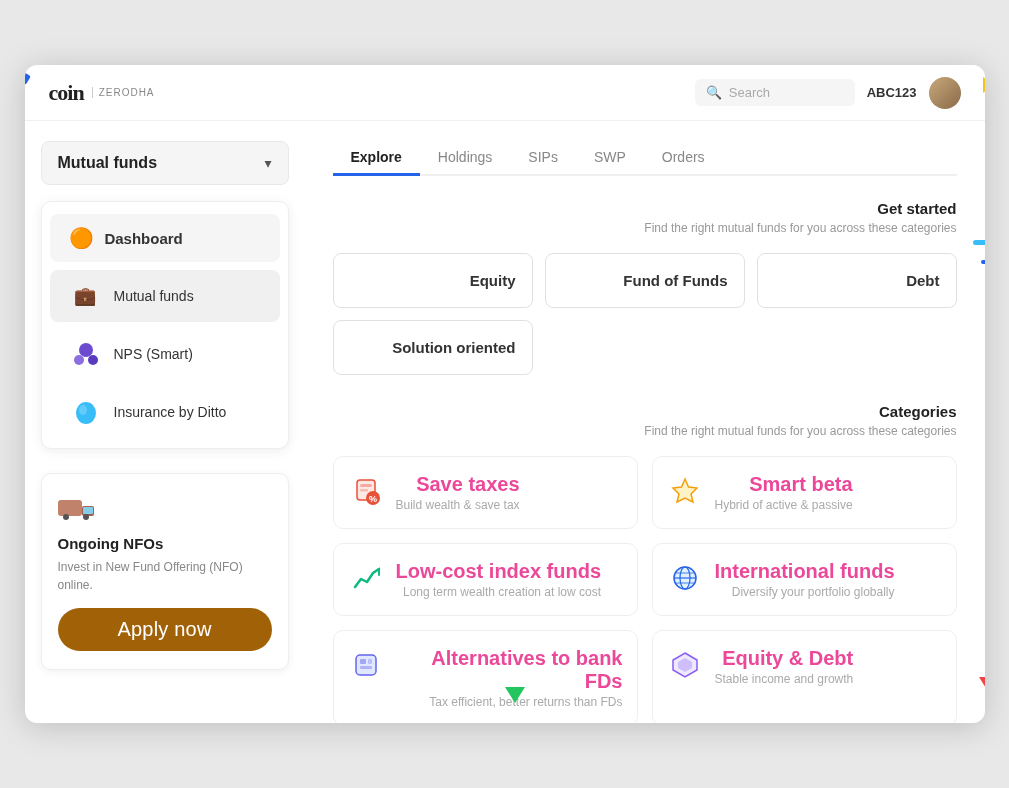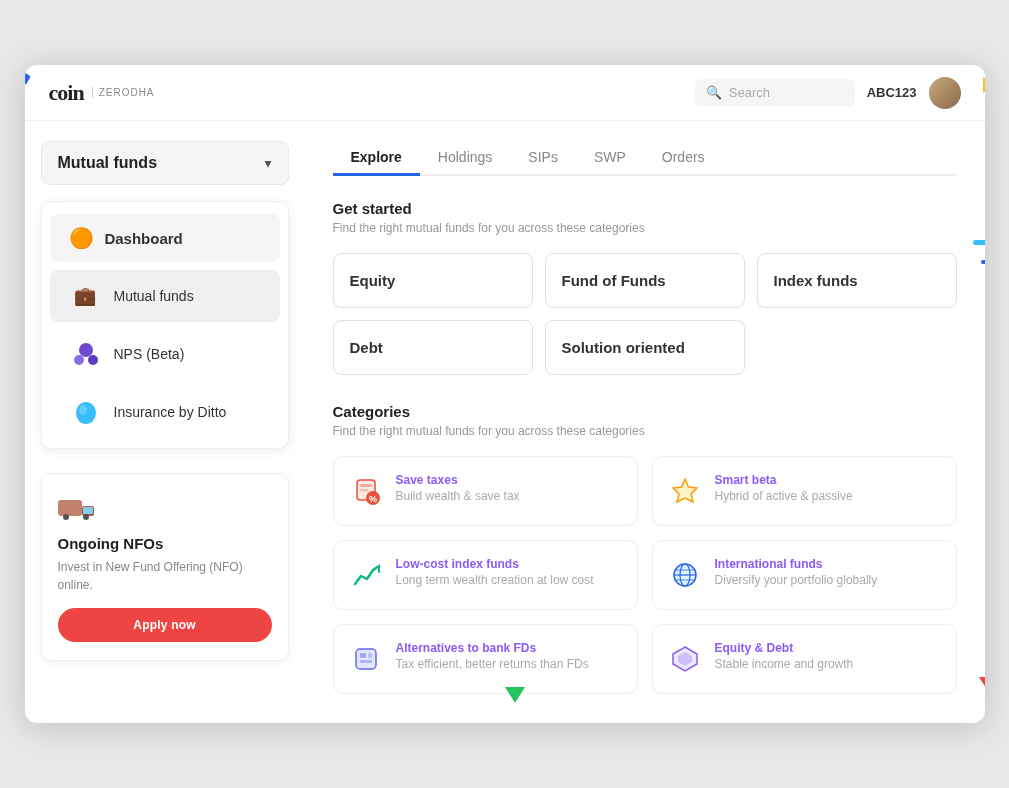--- a/index.html
+++ b/index.html
@@ -229,6 +229,7 @@
       flex: 1;
       padding: 20px 28px;
       overflow-y: auto;
+      text-align: right;
     }
     
     .tabs {

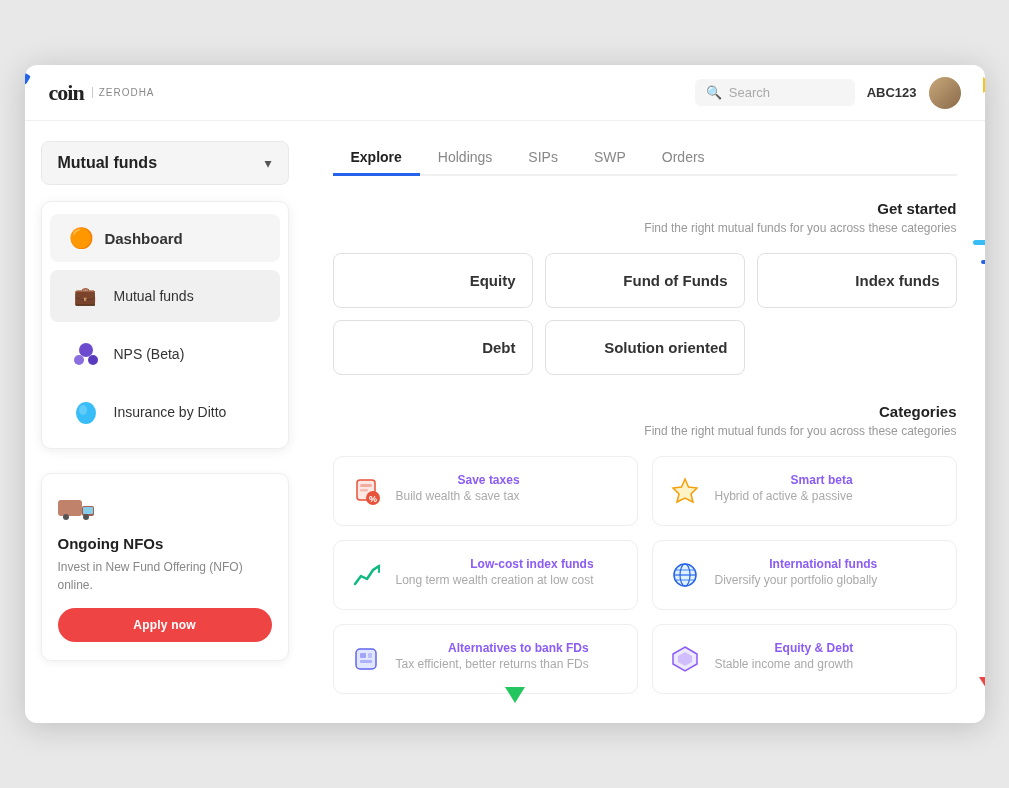--- a/index.html
+++ b/index.html
@@ -479,7 +479,6 @@
       <div class="fund-grid">
         <div class="fund-card">Equity</div>
         <div class="fund-card">Fund of Funds</div>
-        <div class="fund-card">Index funds</div>
         <div class="fund-card">Debt</div>
         <div class="fund-card">Solution oriented</div>
       </div>

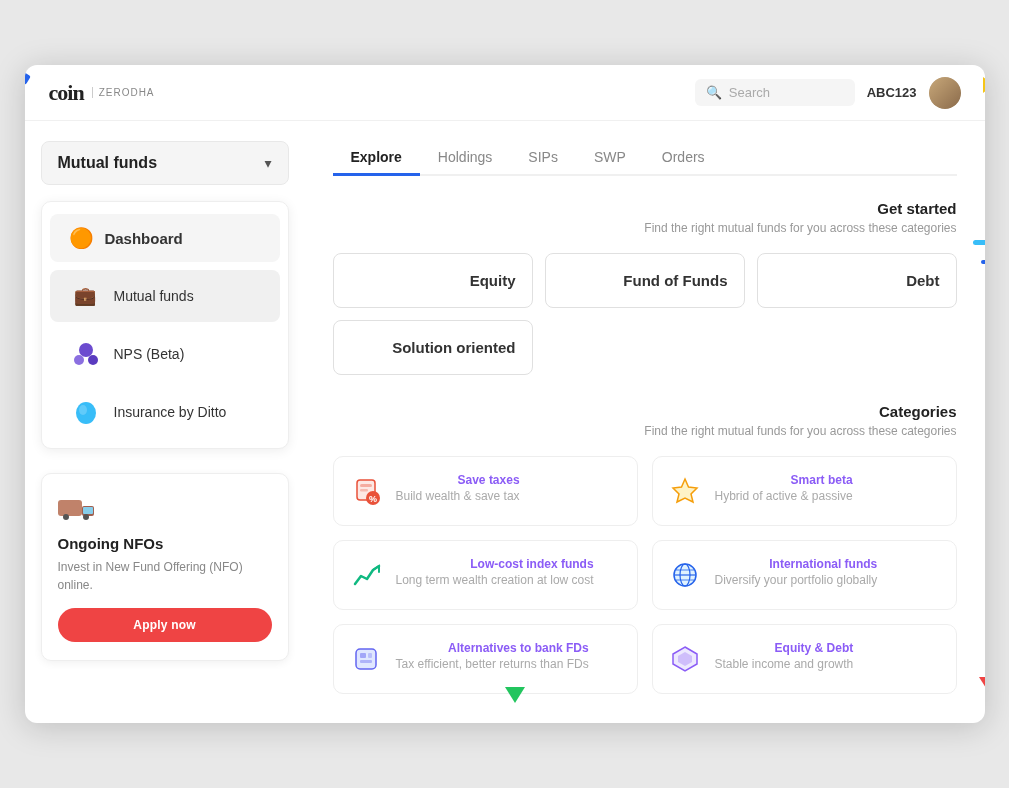--- a/index.html
+++ b/index.html
@@ -432,7 +432,7 @@
                 <circle cx="21" cy="20" r="5" fill="#5a3bbf"></circle>
               </svg>
           </span>
-          <span class="sidebar-item-label">NPS (Beta)</span>
+          <span class="sidebar-item-label">NPS (Smart)</span>
         </div>
 
         <div class="sidebar-item">

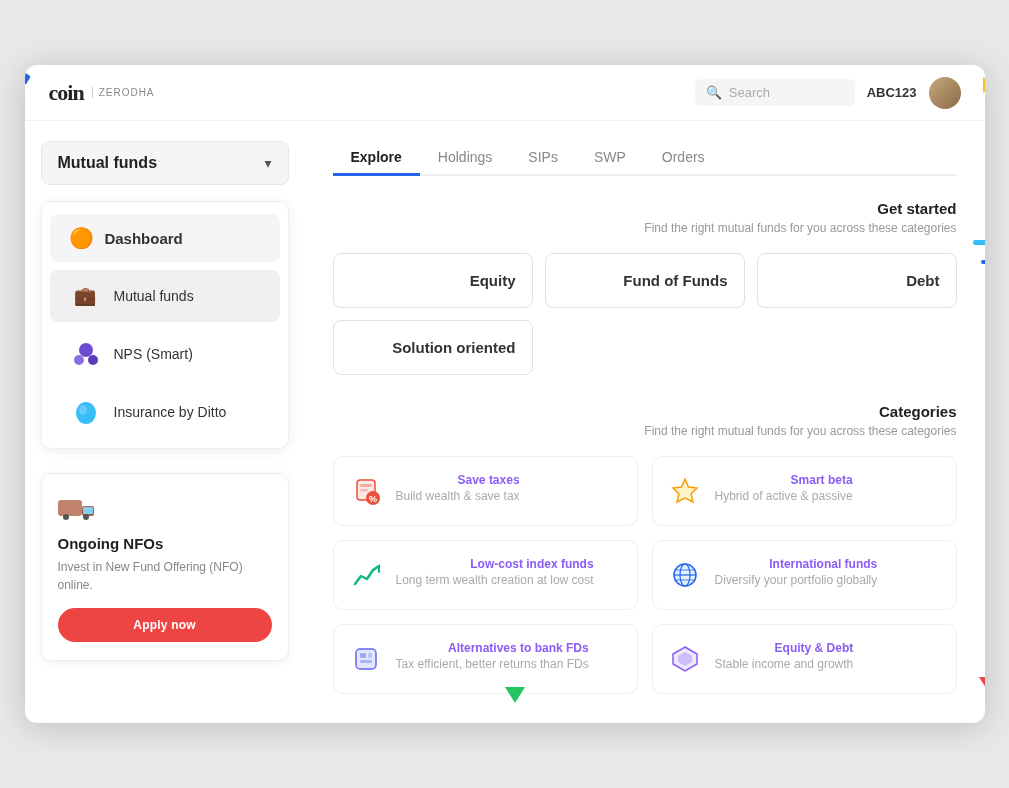--- a/index.html
+++ b/index.html
@@ -309,9 +309,9 @@
     }
     .category-info {}
     .category-name {
-      font-size: 12px;
+      font-size: 20px;
       font-weight: 600;
-      color: #8b5cf6;
+      color: #ec4899;
       margin-bottom: 2px;
     }
     .category-subtext {

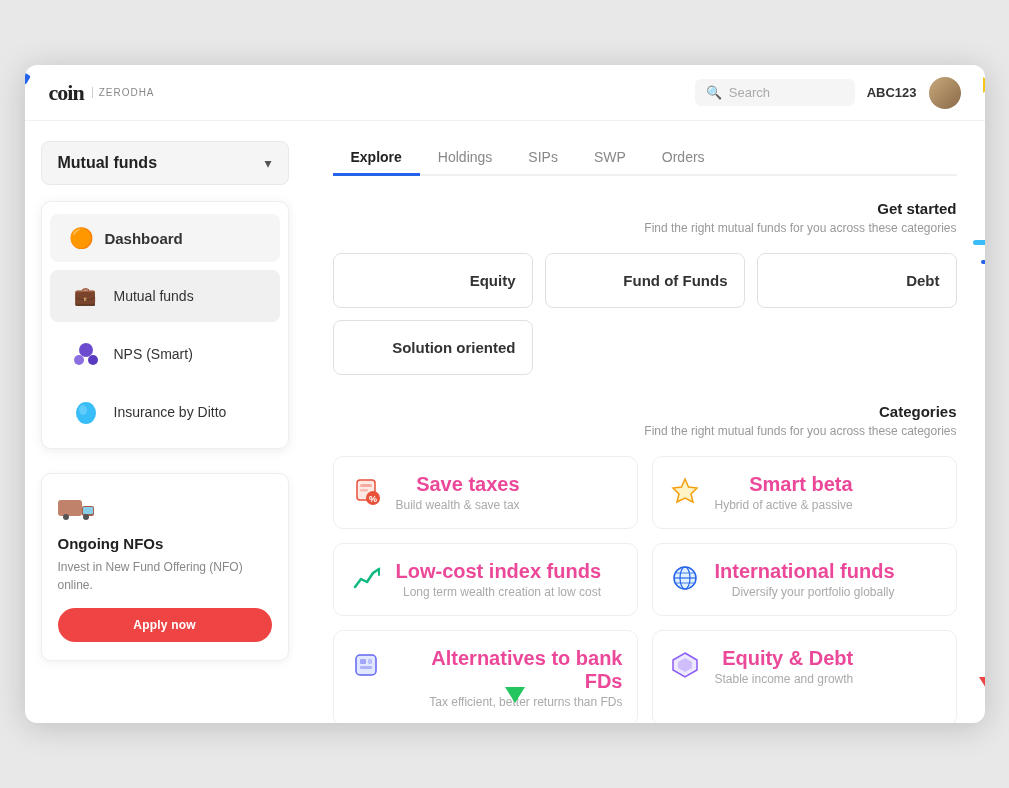--- a/index.html
+++ b/index.html
@@ -213,14 +213,14 @@
       color: #c0826a;
     }
     .apply-btn {
-      background: #ef4444;
+      background: #a16207;
       color: #fff;
       border: none;
       border-radius: 24px;
       padding: 10px 0;
       width: 100%;
-      font-size: 12px;
-      font-weight: 700;
+      font-size: 20px;
+      font-weight: 400;
       cursor: pointer;
       letter-spacing: 0.2px;
     }

